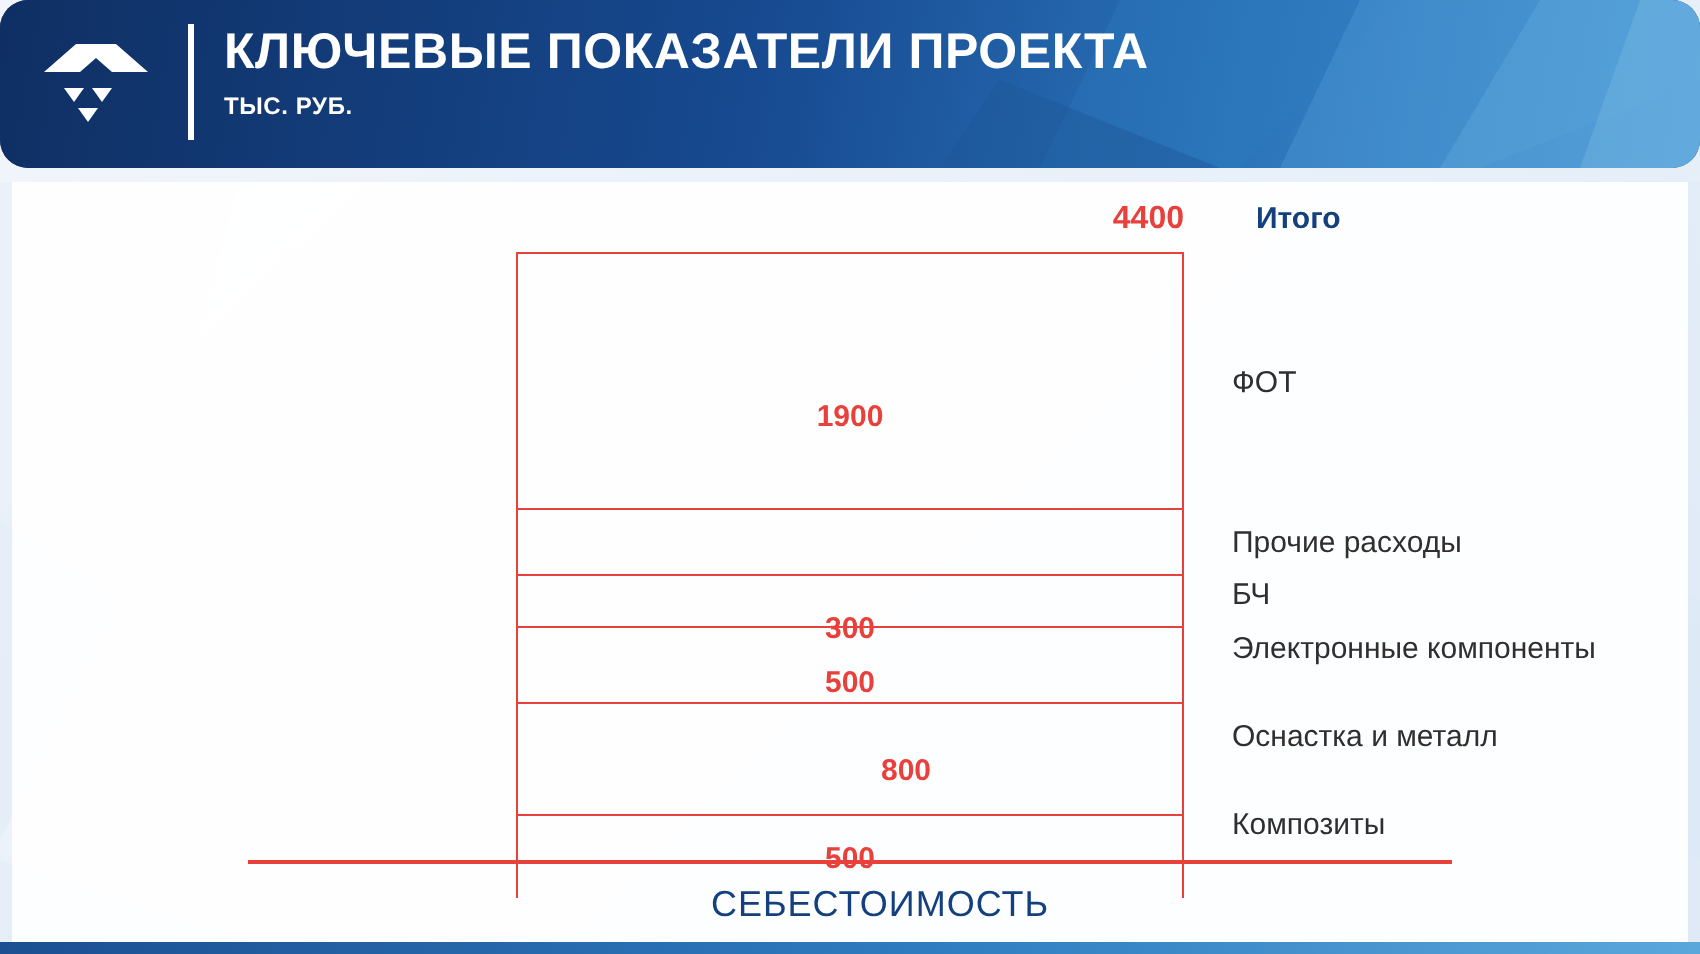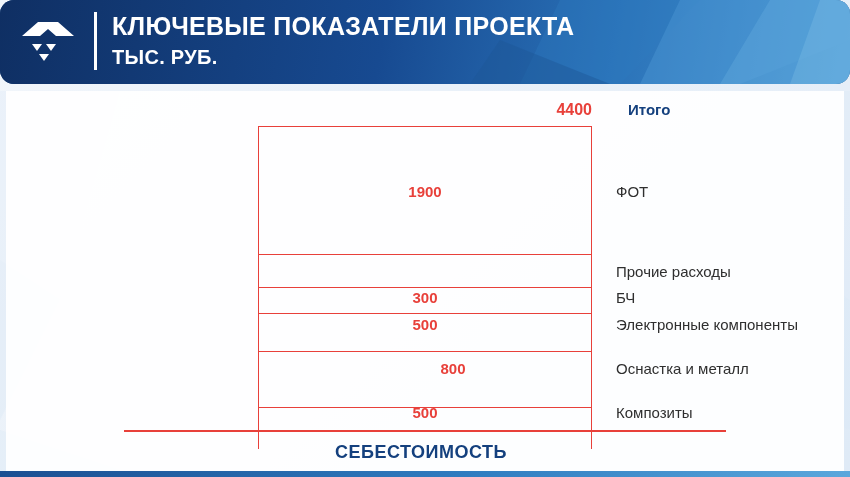--- a/index.html
+++ b/index.html
@@ -75,7 +75,7 @@
     left: 112px;
     top: 46px;
     color: #ffffff;
-    font-size: 20px;
+    font-size: 12px;
     font-weight: bold;
     letter-spacing: 0.3px;
     white-space: nowrap;

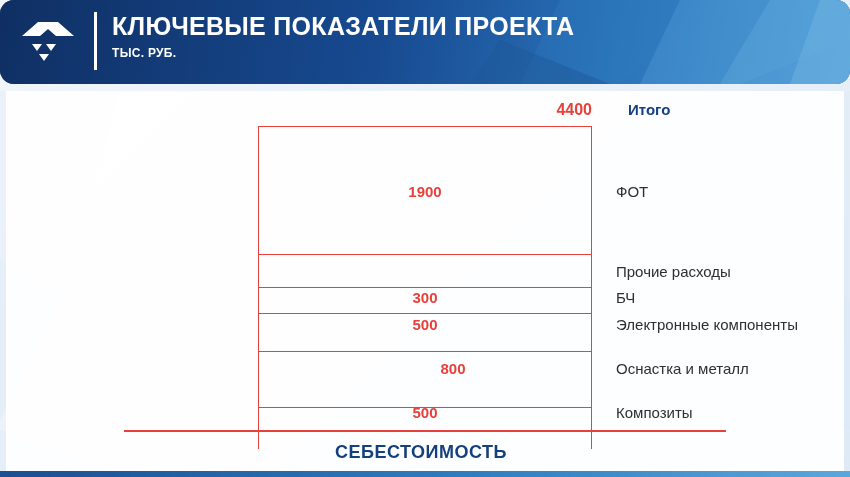--- a/index.html
+++ b/index.html
@@ -114,6 +114,7 @@
     color: #e8403a;
     font-size: 15px;
     font-weight: bold;
+    margin-top: 17px;
   }
   .seg-label {
     position: absolute;

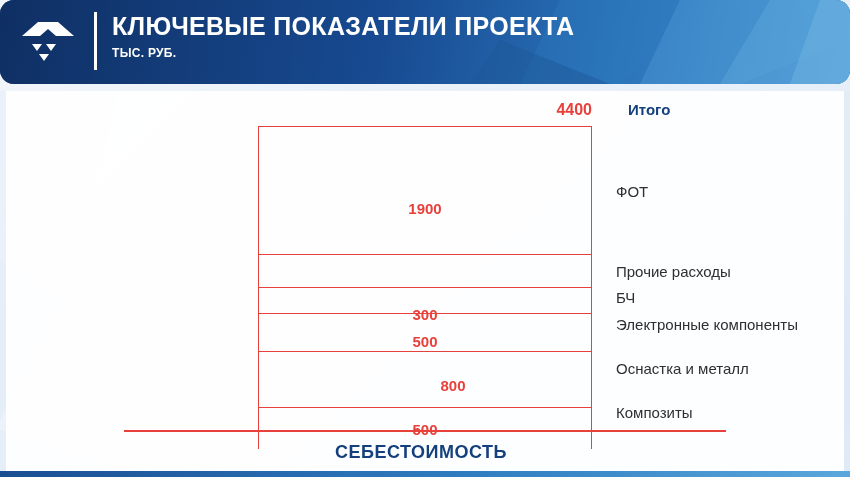--- a/index.html
+++ b/index.html
@@ -149,12 +149,12 @@
   }
   .axis-caption {
     position: absolute;
-    left: 120px;
+    left: 139px;
     width: 602px;
     text-align: center;
     color: #14407e;
     font-size: 18px;
-    font-weight: bold;
+    font-weight: normal;
     letter-spacing: 0.5px;
   }
   .bottom-strip {

